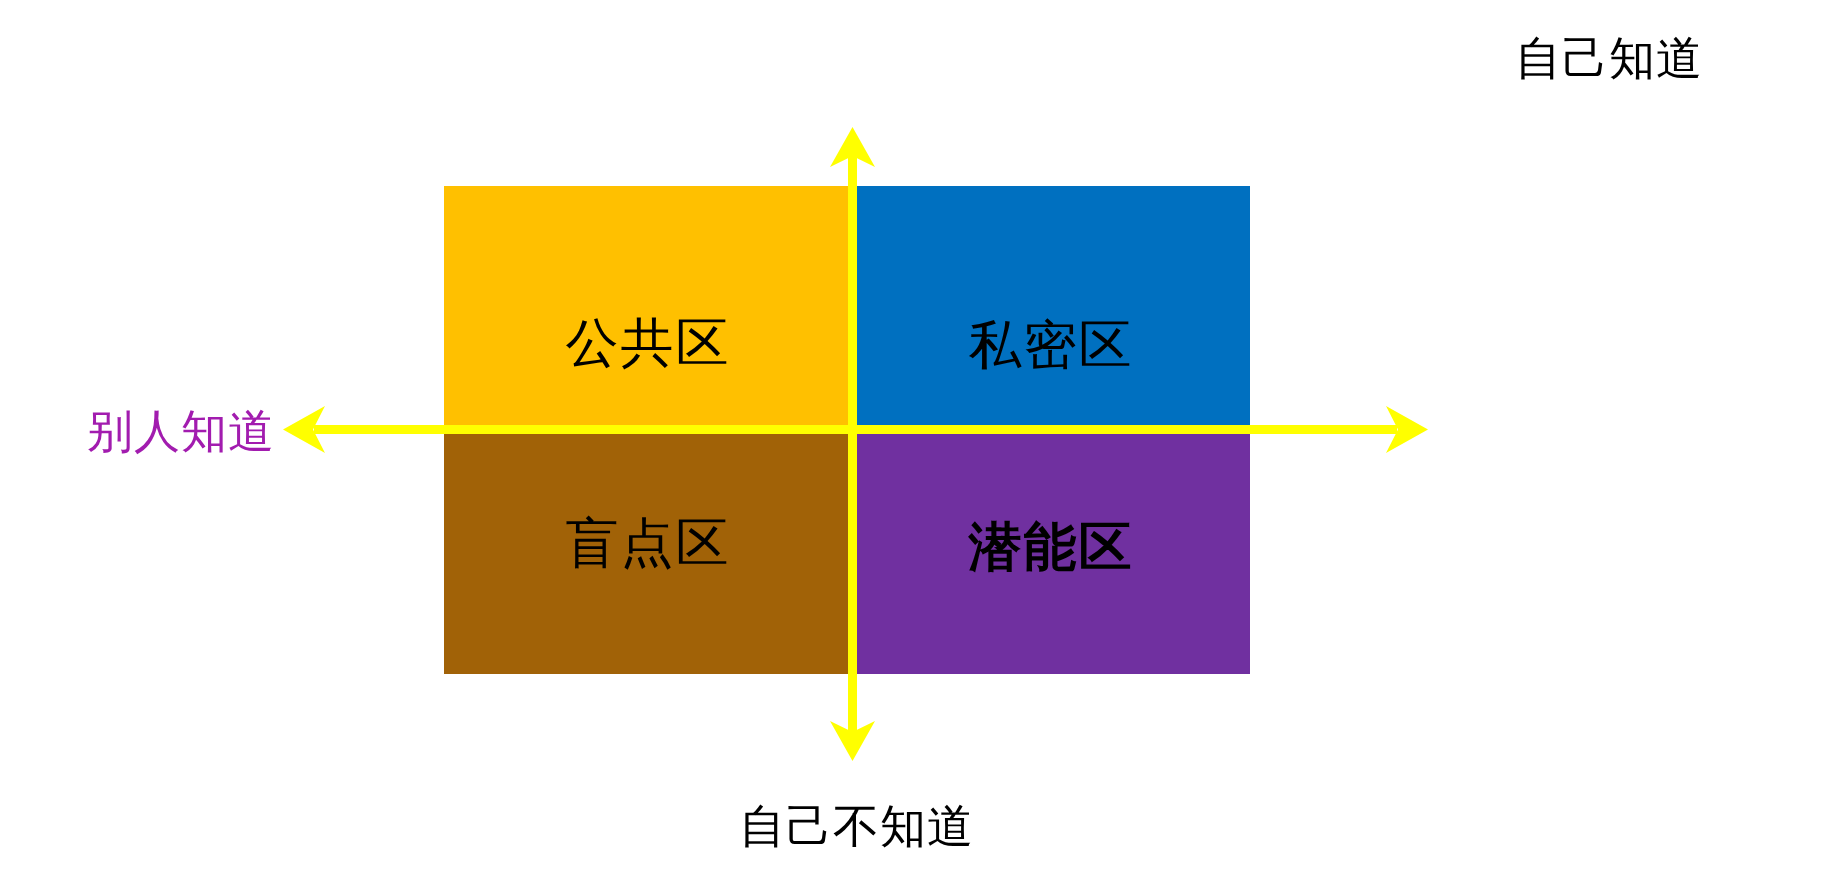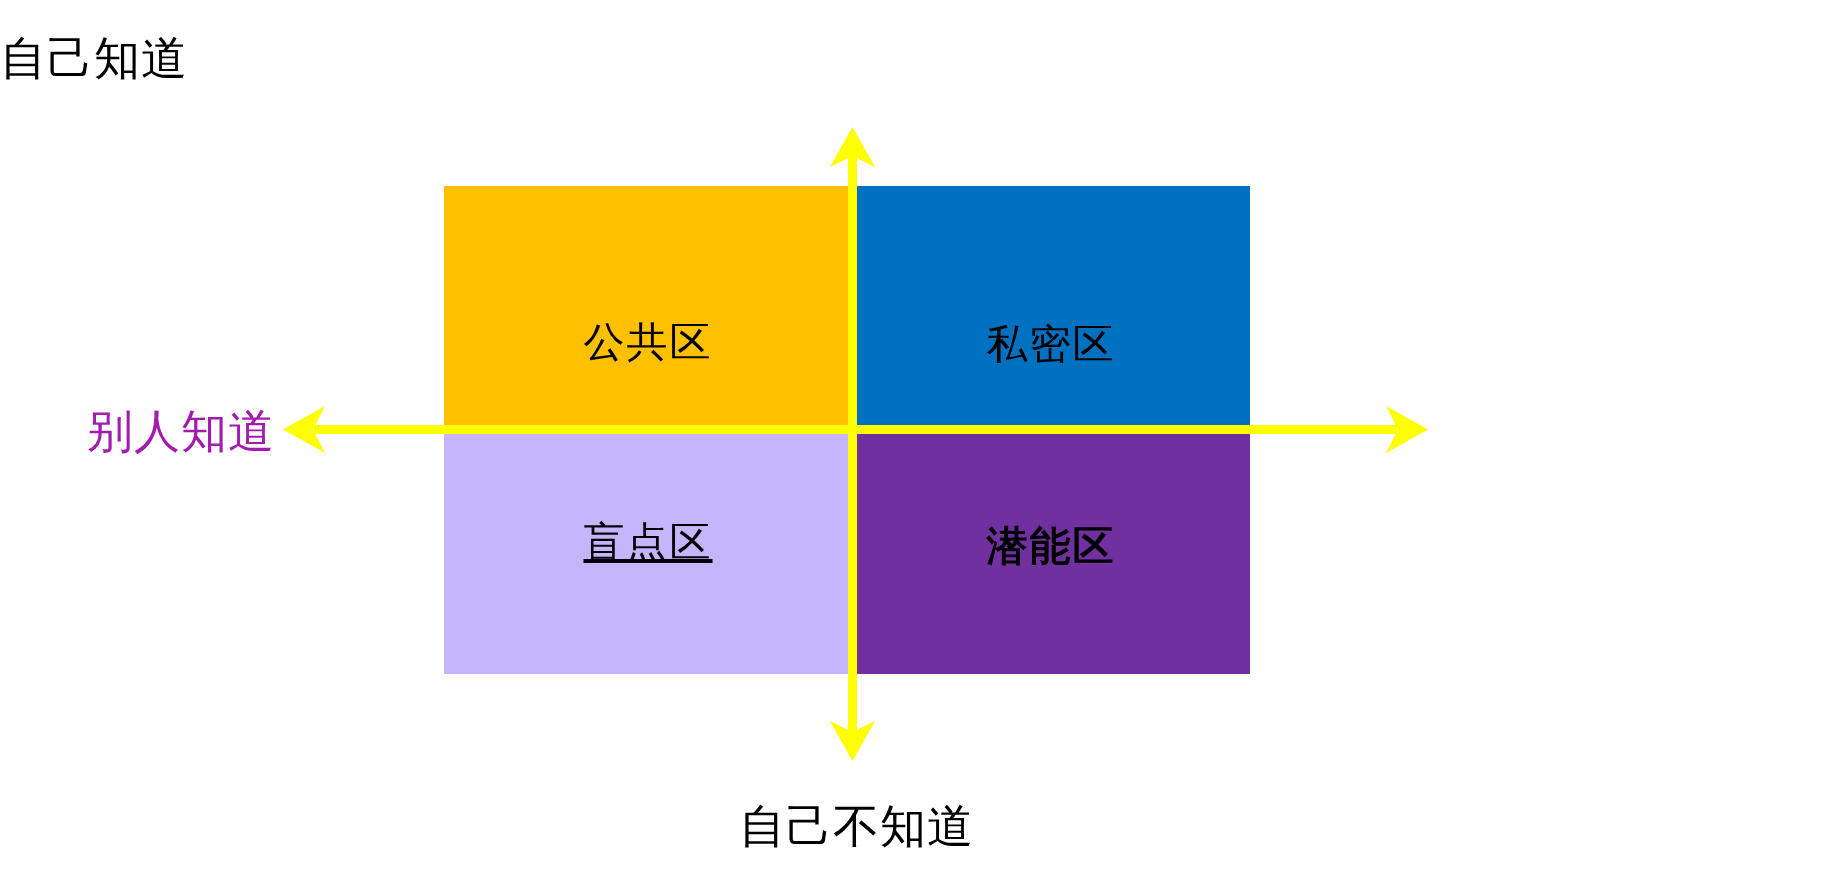--- a/index.html
+++ b/index.html
@@ -87,7 +87,7 @@
     left: 0;
     top: 35px;
     width: 1703px;
-    text-align: left;
+    text-align: right;
   }
   #caption-bottom {
     left: 0;

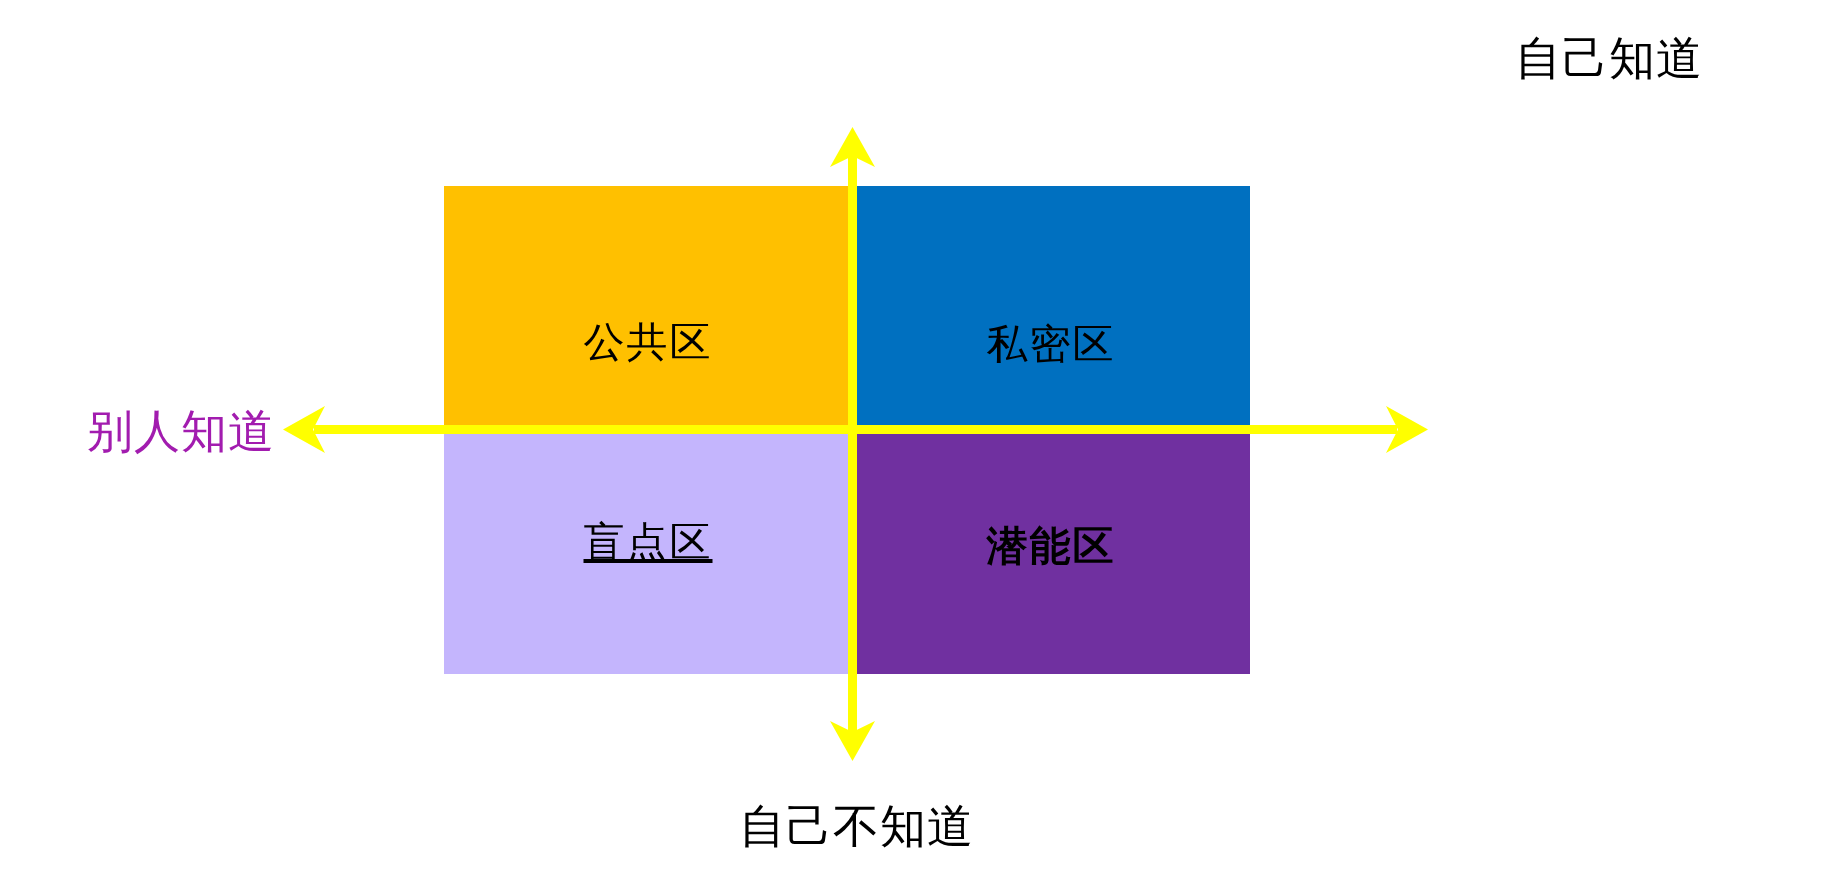--- a/index.html
+++ b/index.html
@@ -43,7 +43,7 @@
     justify-content: center;
   }
   .quadrant-label {
-    font-size: 41px;
+    font-size: 53px;
     line-height: 1;
     color: #000000;
     font-family: "DejaVu Sans", "Liberation Sans", sans-serif;

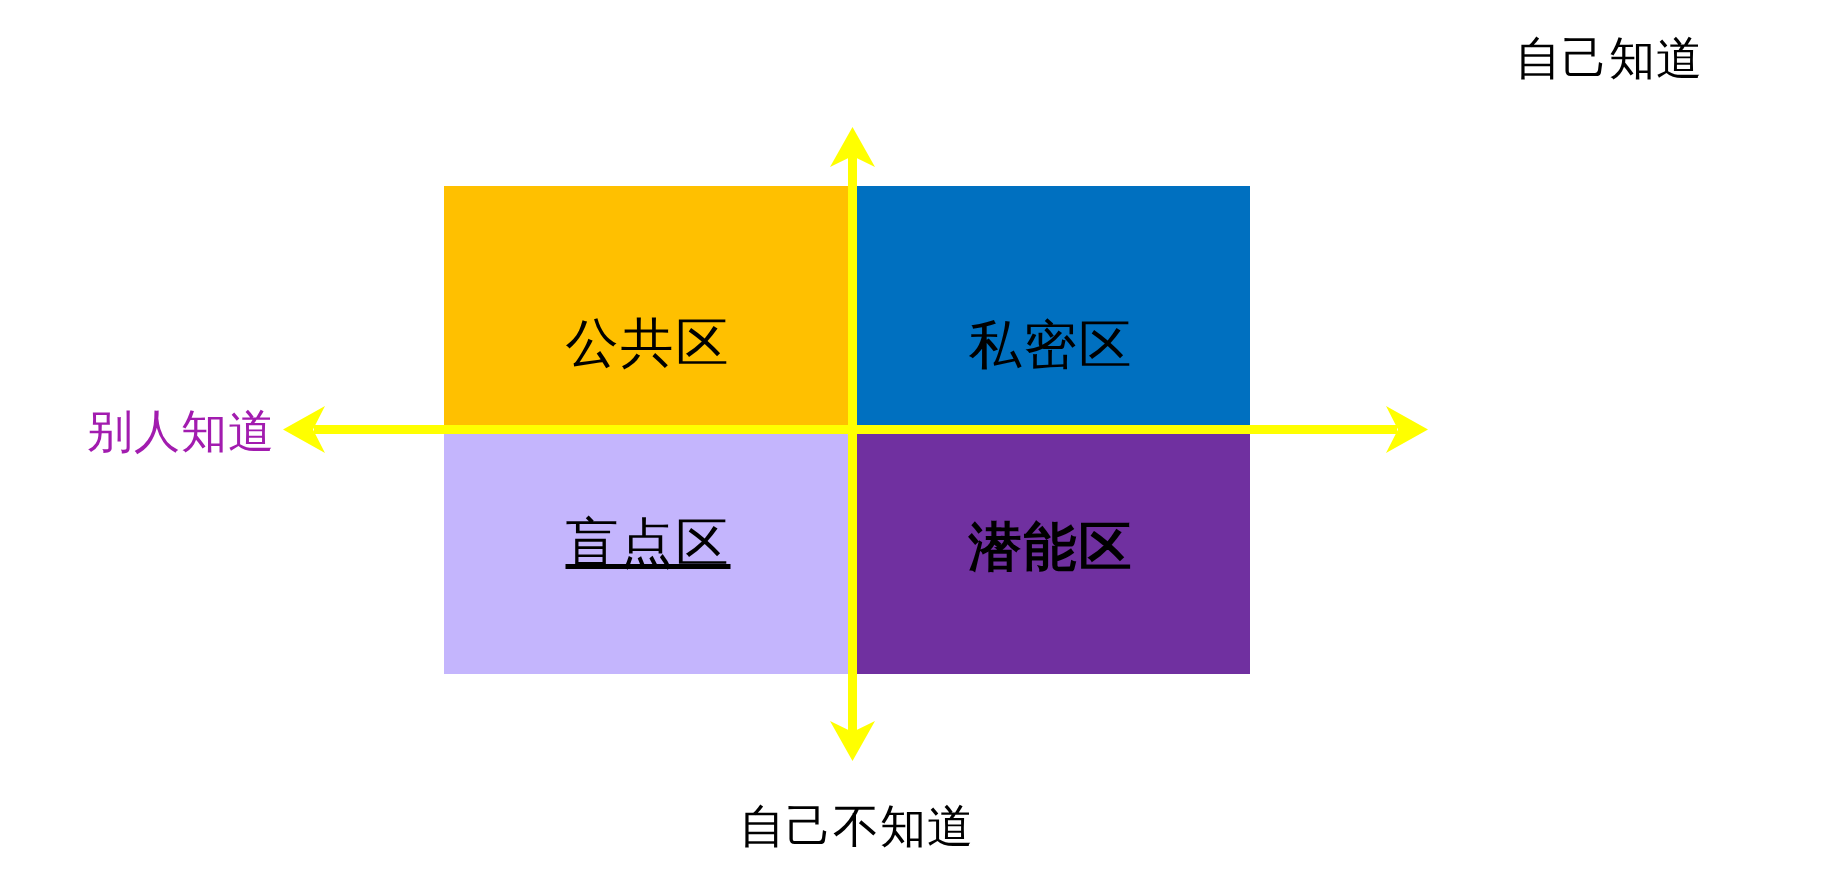--- a/index.html
+++ b/index.html
@@ -119,7 +119,7 @@
       <span class="quadrant-label" style="color: rgb(0, 0, 0);">私密区</span>
     </div>
 
-    <div class="quadrant q-blind" style="background: #c4b5fd; text-decoration: underline;">
+    <div class="quadrant q-blind" style="background: #a16207;">
       <span class="quadrant-label" style="color: rgb(0, 0, 0);">盲点区</span>
     </div>
 

